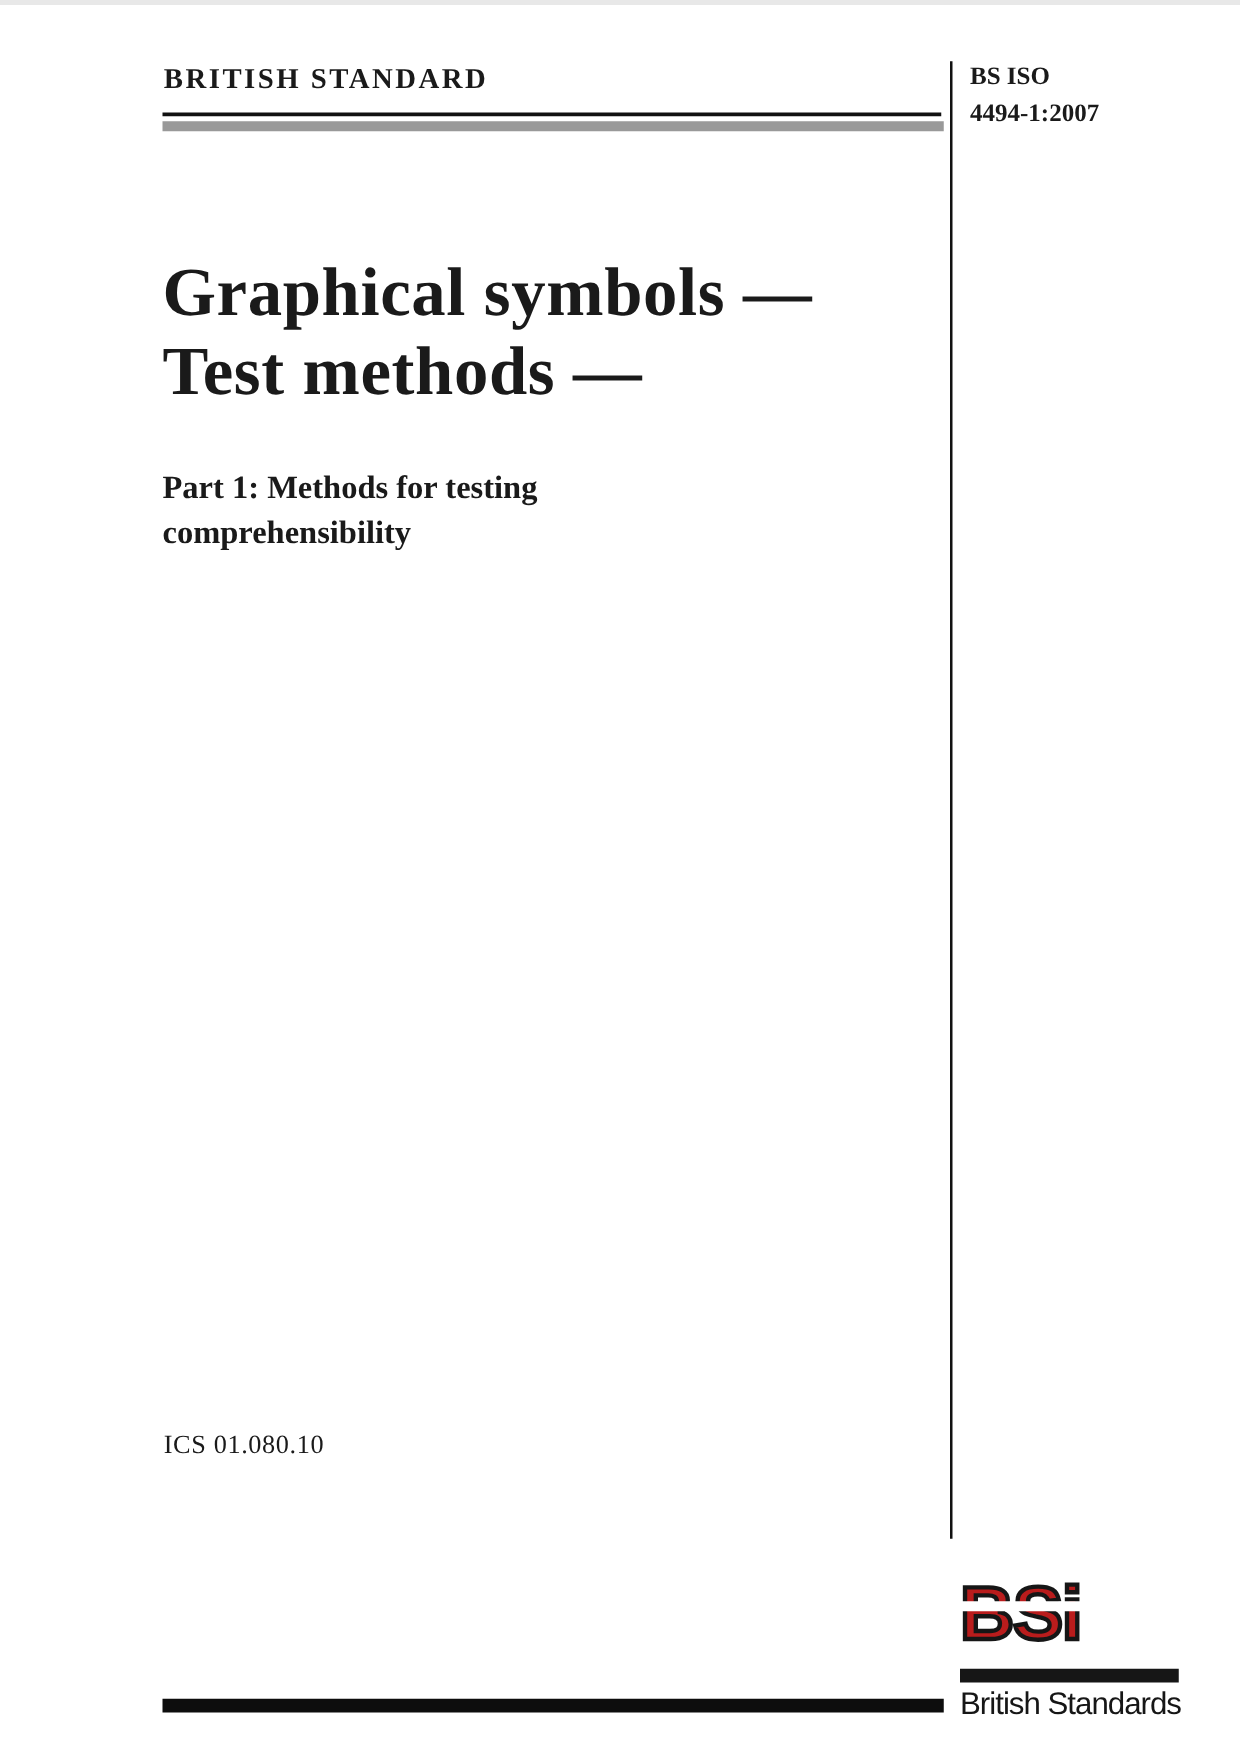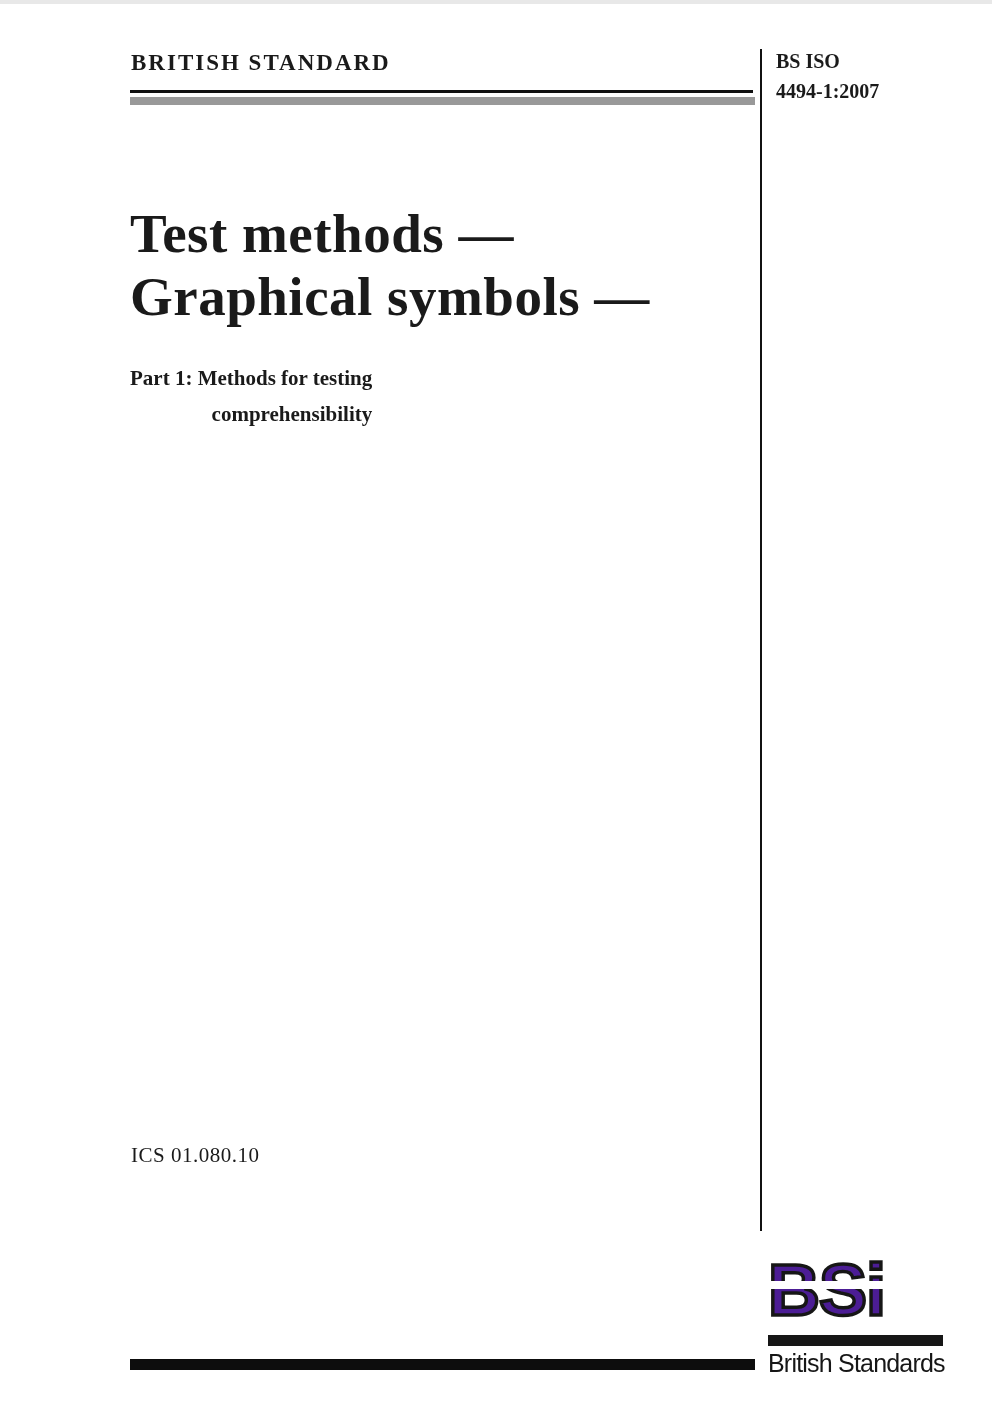--- a/index.html
+++ b/index.html
@@ -153,8 +153,8 @@
   </div>
 
   <div class="doc-title">
+    <div>Graphical symbols —</div>
     <div>Test methods —</div>
-    <div>Graphical symbols —</div>
   </div>
 
   <div class="doc-subtitle">

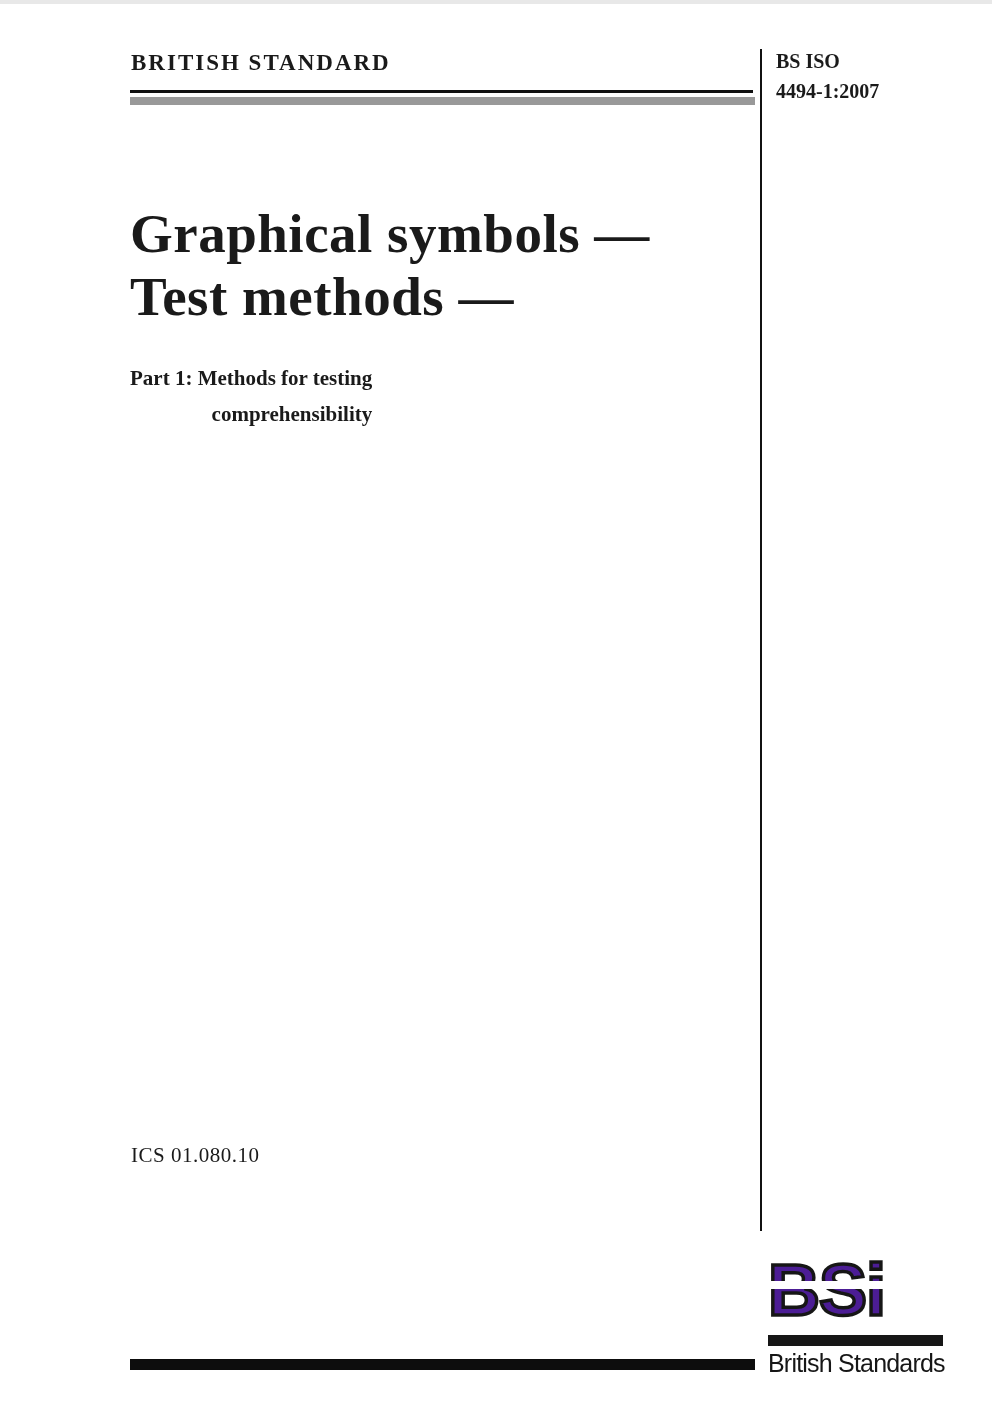--- a/index.html
+++ b/index.html
@@ -62,12 +62,11 @@
   }
   .doc-subtitle {
     position: absolute;
-    left: 130px; top: 356px;
-    font-size: 21px;
+    left: 130px; top: 368px;
+    font-size: 26px;
     font-weight: bold;
     line-height: 36px;
     white-space: nowrap;
-    text-align: right;
   }
 
   

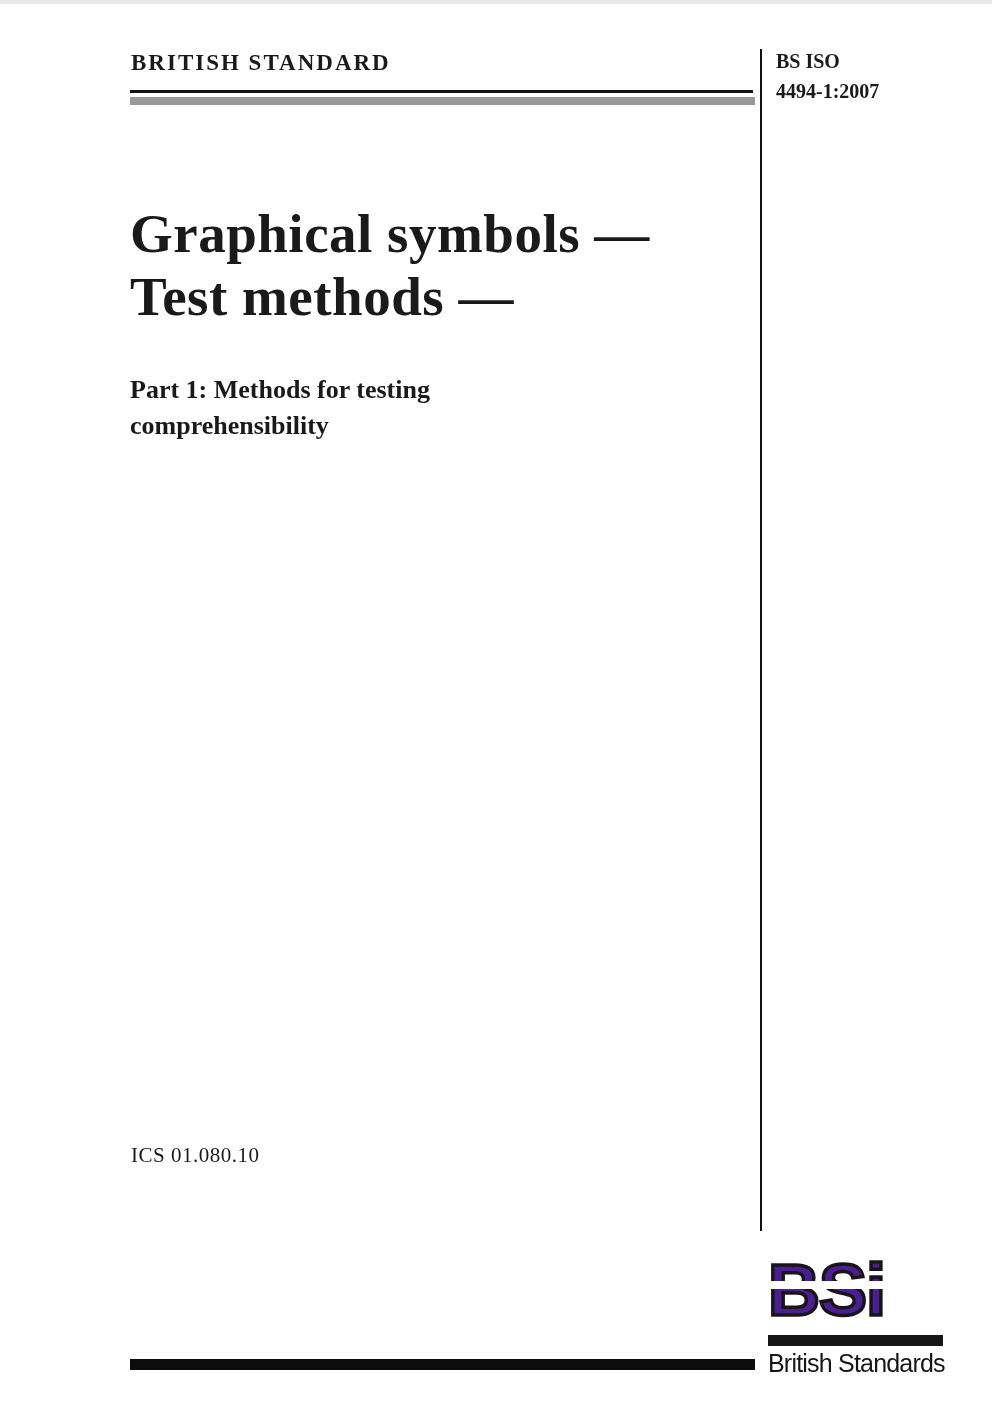--- a/index.html
+++ b/index.html
@@ -109,11 +109,11 @@
   .bsi-acronym {
     position: absolute;
     left: 0; top: -14px;
-    font-size: 72px;
+    font-size: 60px;
     font-weight: bold;
     letter-spacing: -1px;
     line-height: 89px;
-    color: #4c1d95;
+    color: #b91c1c;
     -webkit-text-stroke: 3.5px #161616;
     white-space: nowrap;
   }

